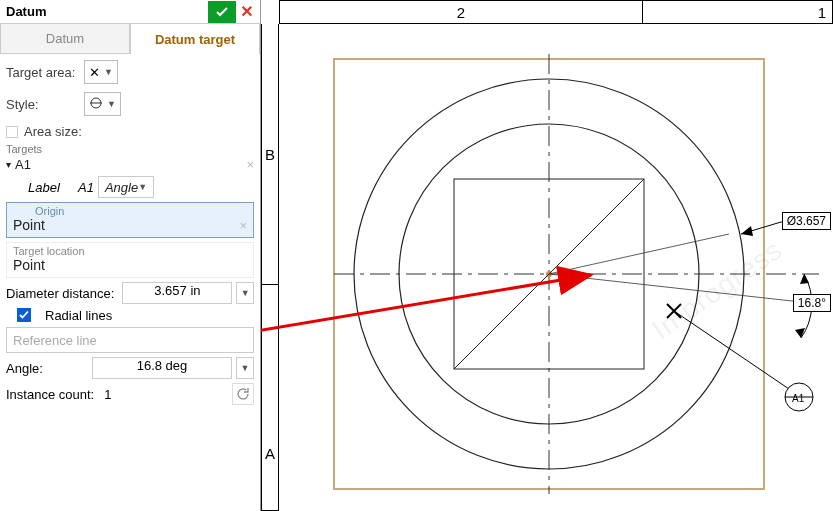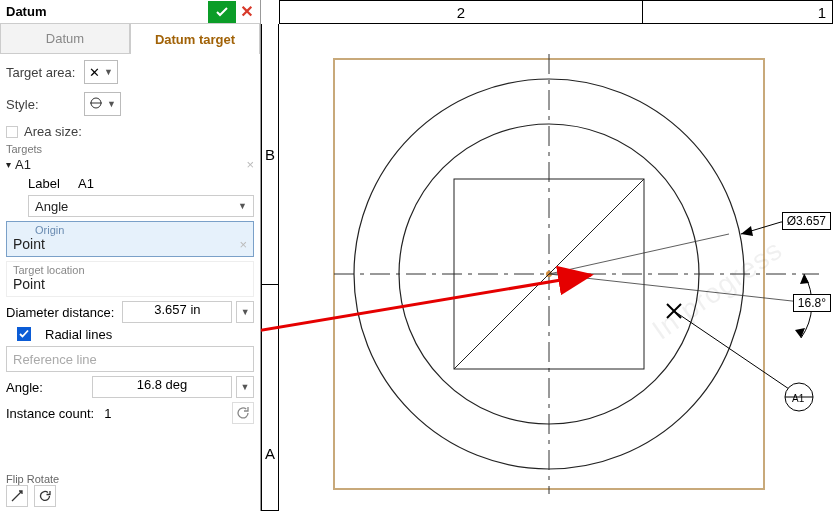--- a/index.html
+++ b/index.html
@@ -25,7 +25,7 @@
   .expand-row { display:flex; align-items:center; gap:4px; color:#222;}
   .expand-row .lbl { flex:1; }
   .close-x { color:#bbb; font-size:13px; cursor:pointer;}
-  .sub { margin-left: 22px; display:flex; flex-direction:column; gap:4px; }
+  .sub { margin-left: 22px; display:flex; flex-direction:row; gap:4px;font-style:italic; }
   .label-row { display:flex; align-items:center; gap:6px; }
   .select-like { border: 1px solid #ccc; height: 22px; display:flex; align-items:center; padding:0 6px; }
   .select-like .txt { flex:1; color:#222; }

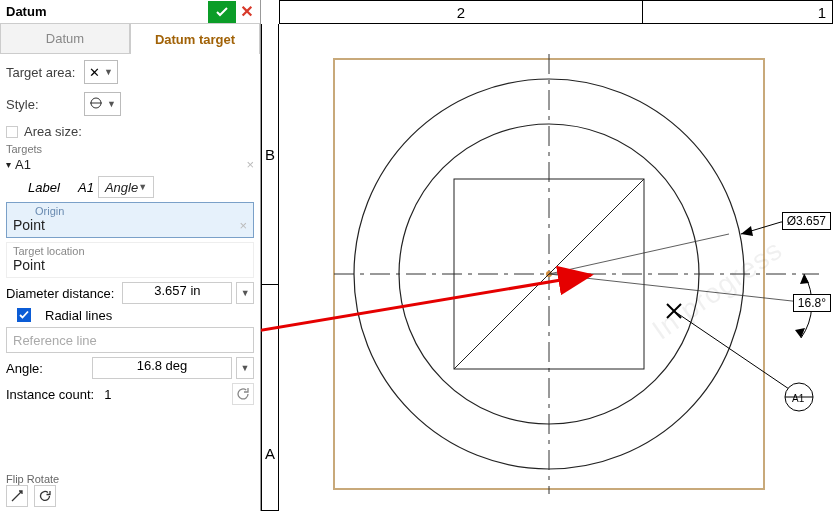--- a/index.html
+++ b/index.html
@@ -184,21 +184,6 @@
     </div>
   </div>
 
-  <div class="flip-rotate">
-    <div class="cap">Flip  Rotate</div>
-    <div>
-      <span class="tool-btn">
-        <svg width="14" height="14" viewBox="0 0 14 14">
-            <path d="M2 12 L12 2 M9 2 h3 v3" stroke="#333" fill="none" stroke-width="1.3"></path>
-          </svg>
-      </span>
-      <span class="tool-btn">
-        <svg width="14" height="14" viewBox="0 0 14 14">
-            <path d="M11.5 7a4.5 4.5 0 1 1-1.6-3.5M12 2v3.5h-3.5" stroke="#333" fill="none" stroke-width="1.3"></path>
-          </svg>
-      </span>
-    </div>
-  </div>
 </div>
 
 <div class="canvas-area">

